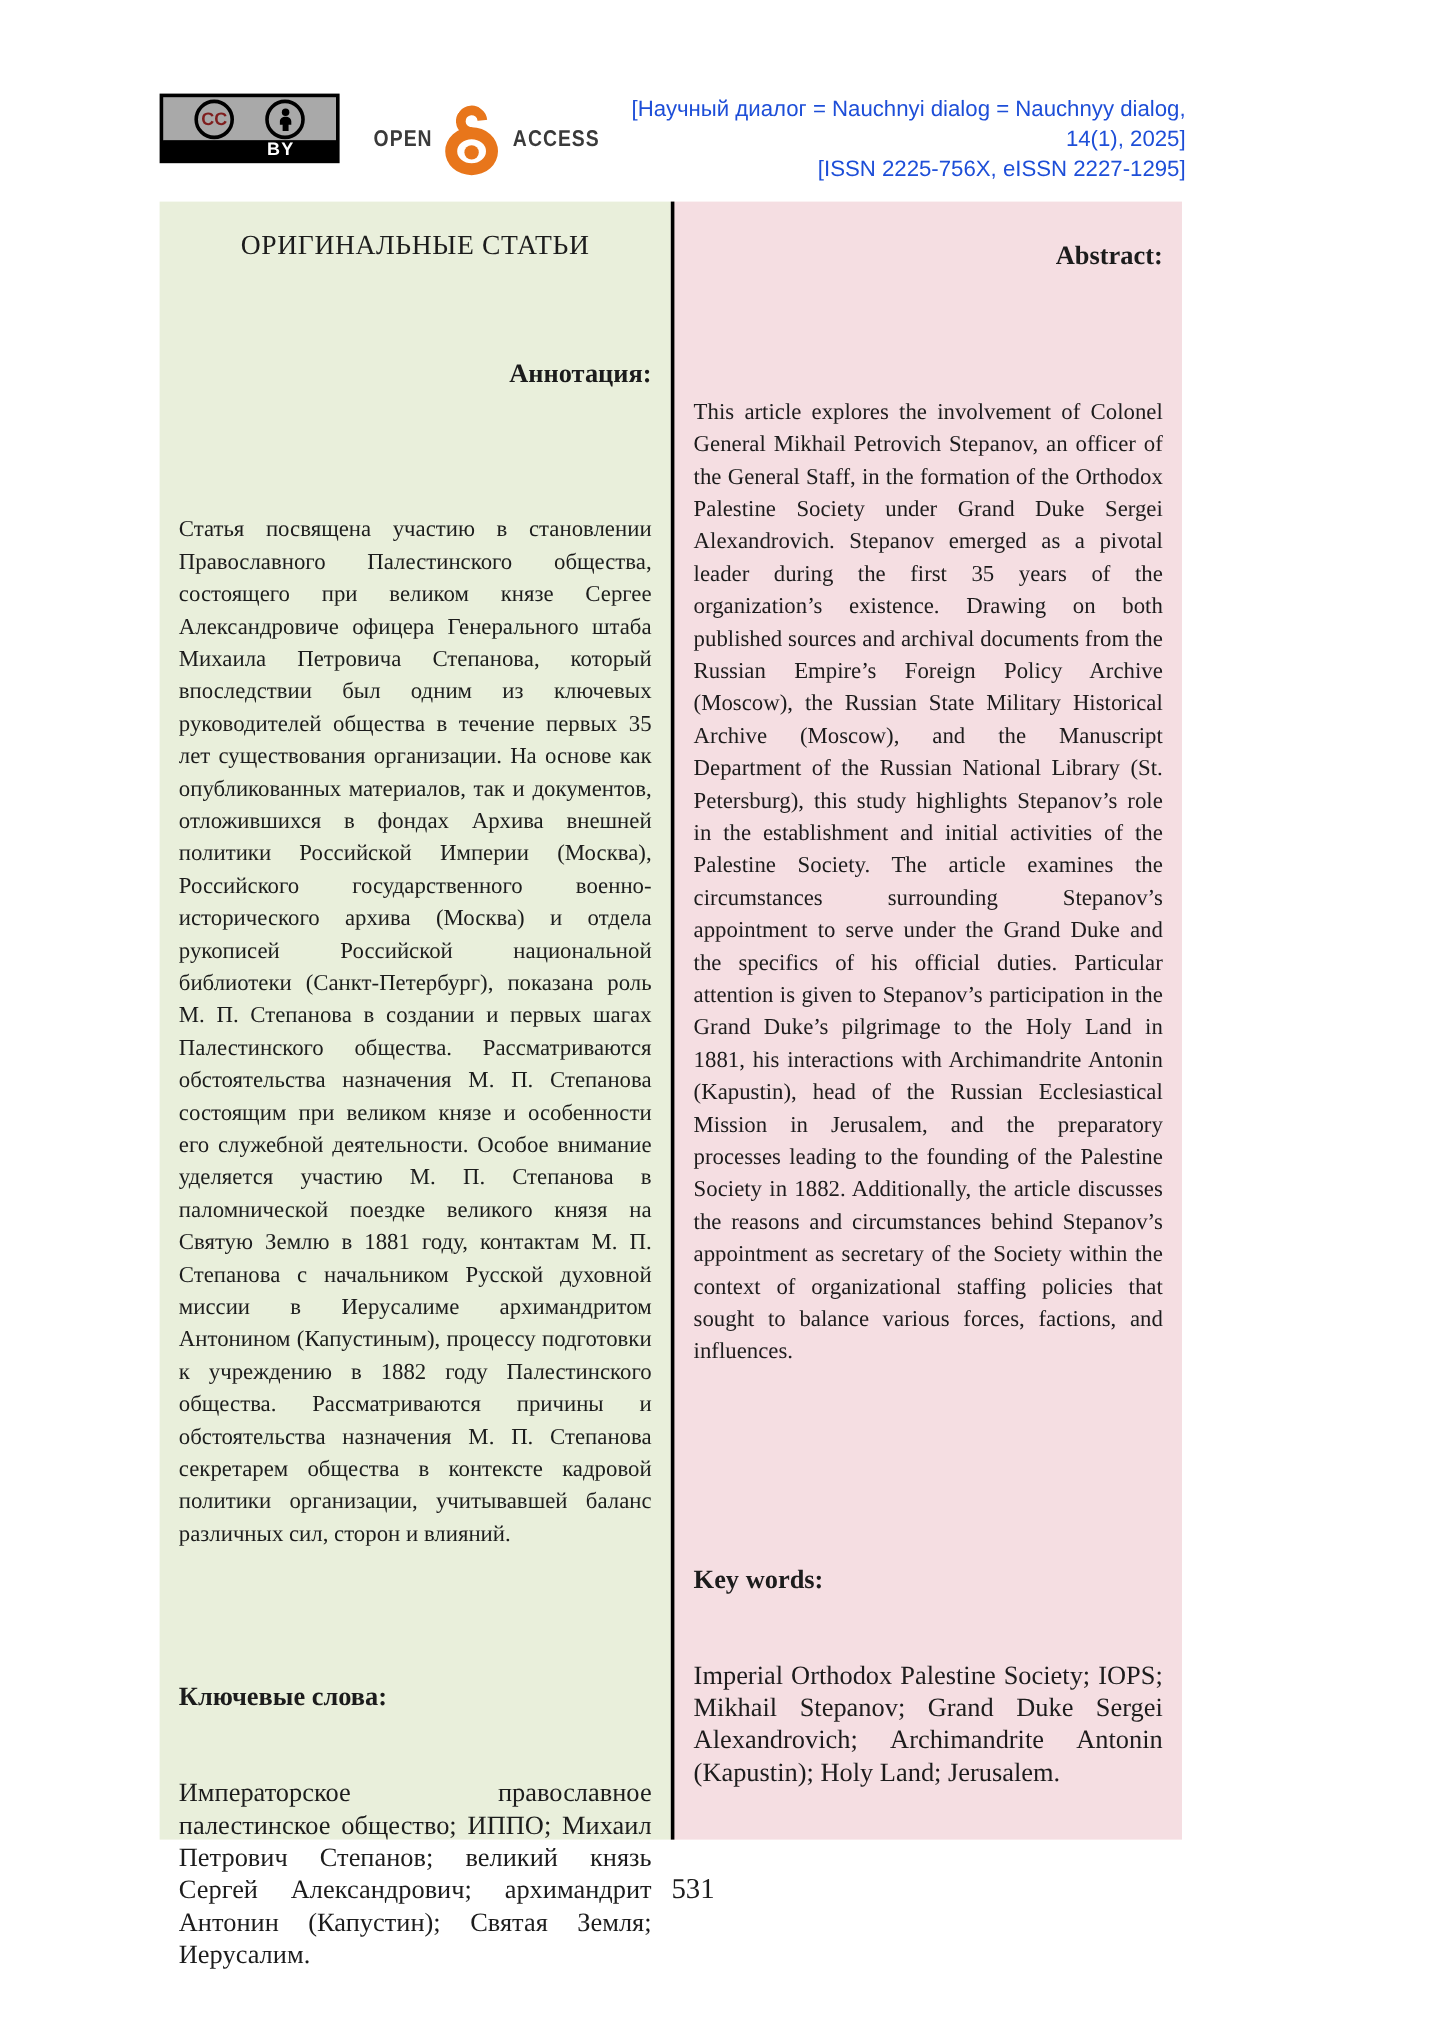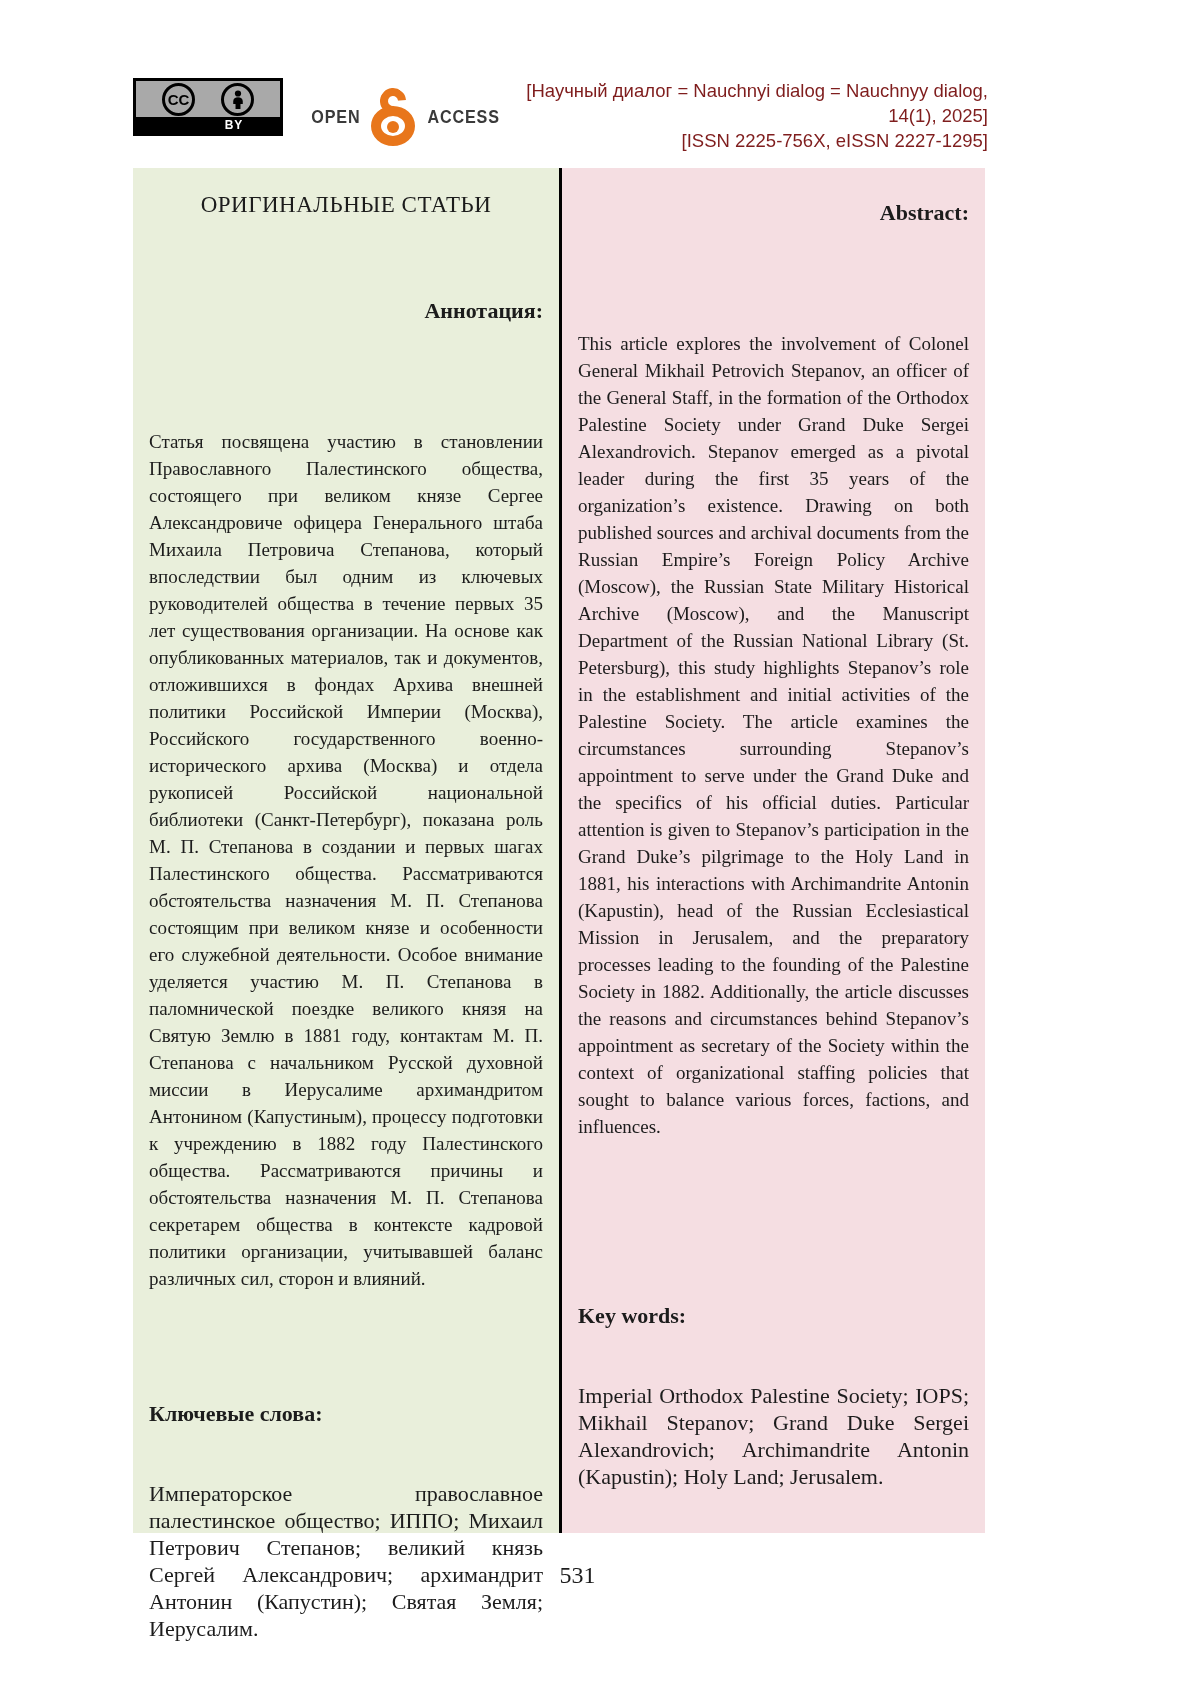--- a/index.html
+++ b/index.html
@@ -26,7 +26,7 @@
     width:33px; height:33px; border:3px solid #000; border-radius:50%;
     display:flex; align-items:center; justify-content:center;
     font-family:"Liberation Sans", sans-serif; font-weight:bold; font-size:15px;
-    color:#000000; background:#a9a9a9;
+    color:#7f1d1d; background:#a9a9a9;
   }
   .cc-circle svg { display:block; }
   .cc-strip {

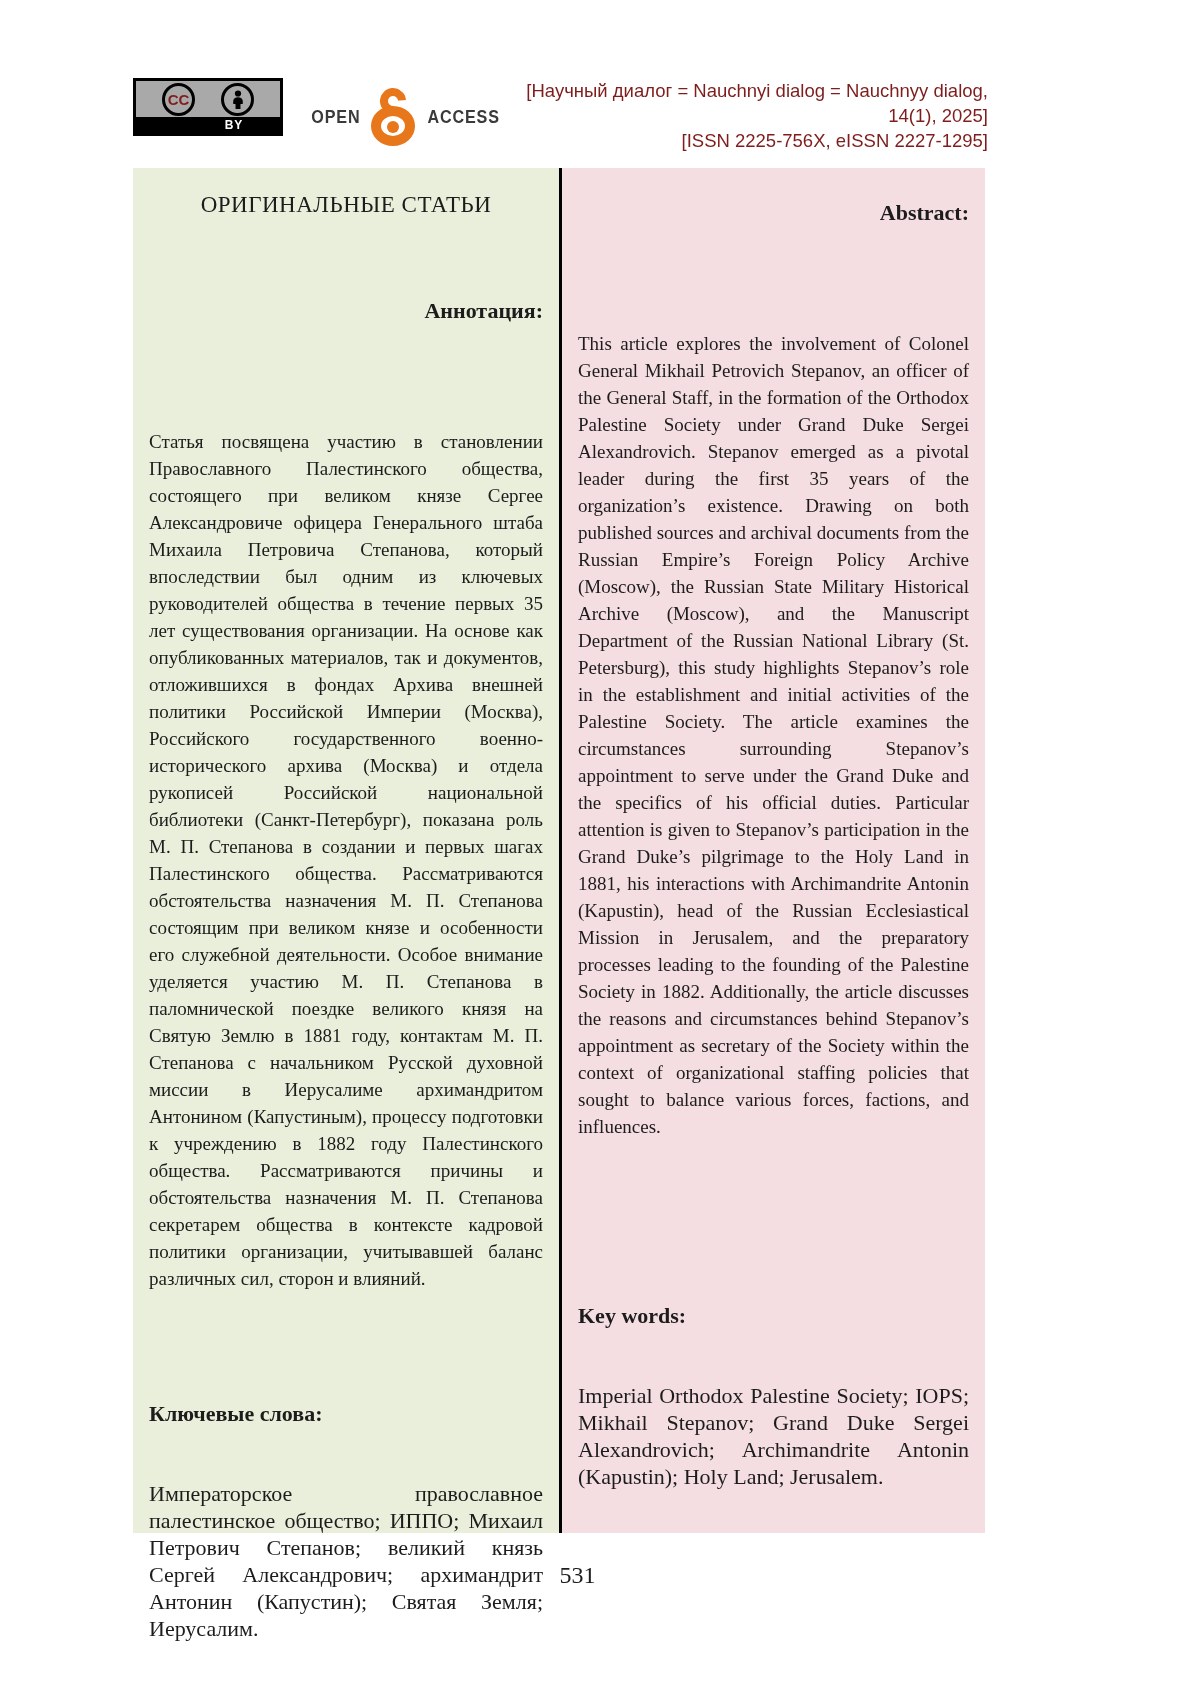--- a/index.html
+++ b/index.html
@@ -56,7 +56,7 @@
   .journal-info {
     margin-left:auto; text-align:right;
     font-family:"Liberation Sans", sans-serif; font-size:18.5px; line-height:25px;
-    color:#7f1d1d;
+    color:#1d4ed8;
   }
 
   

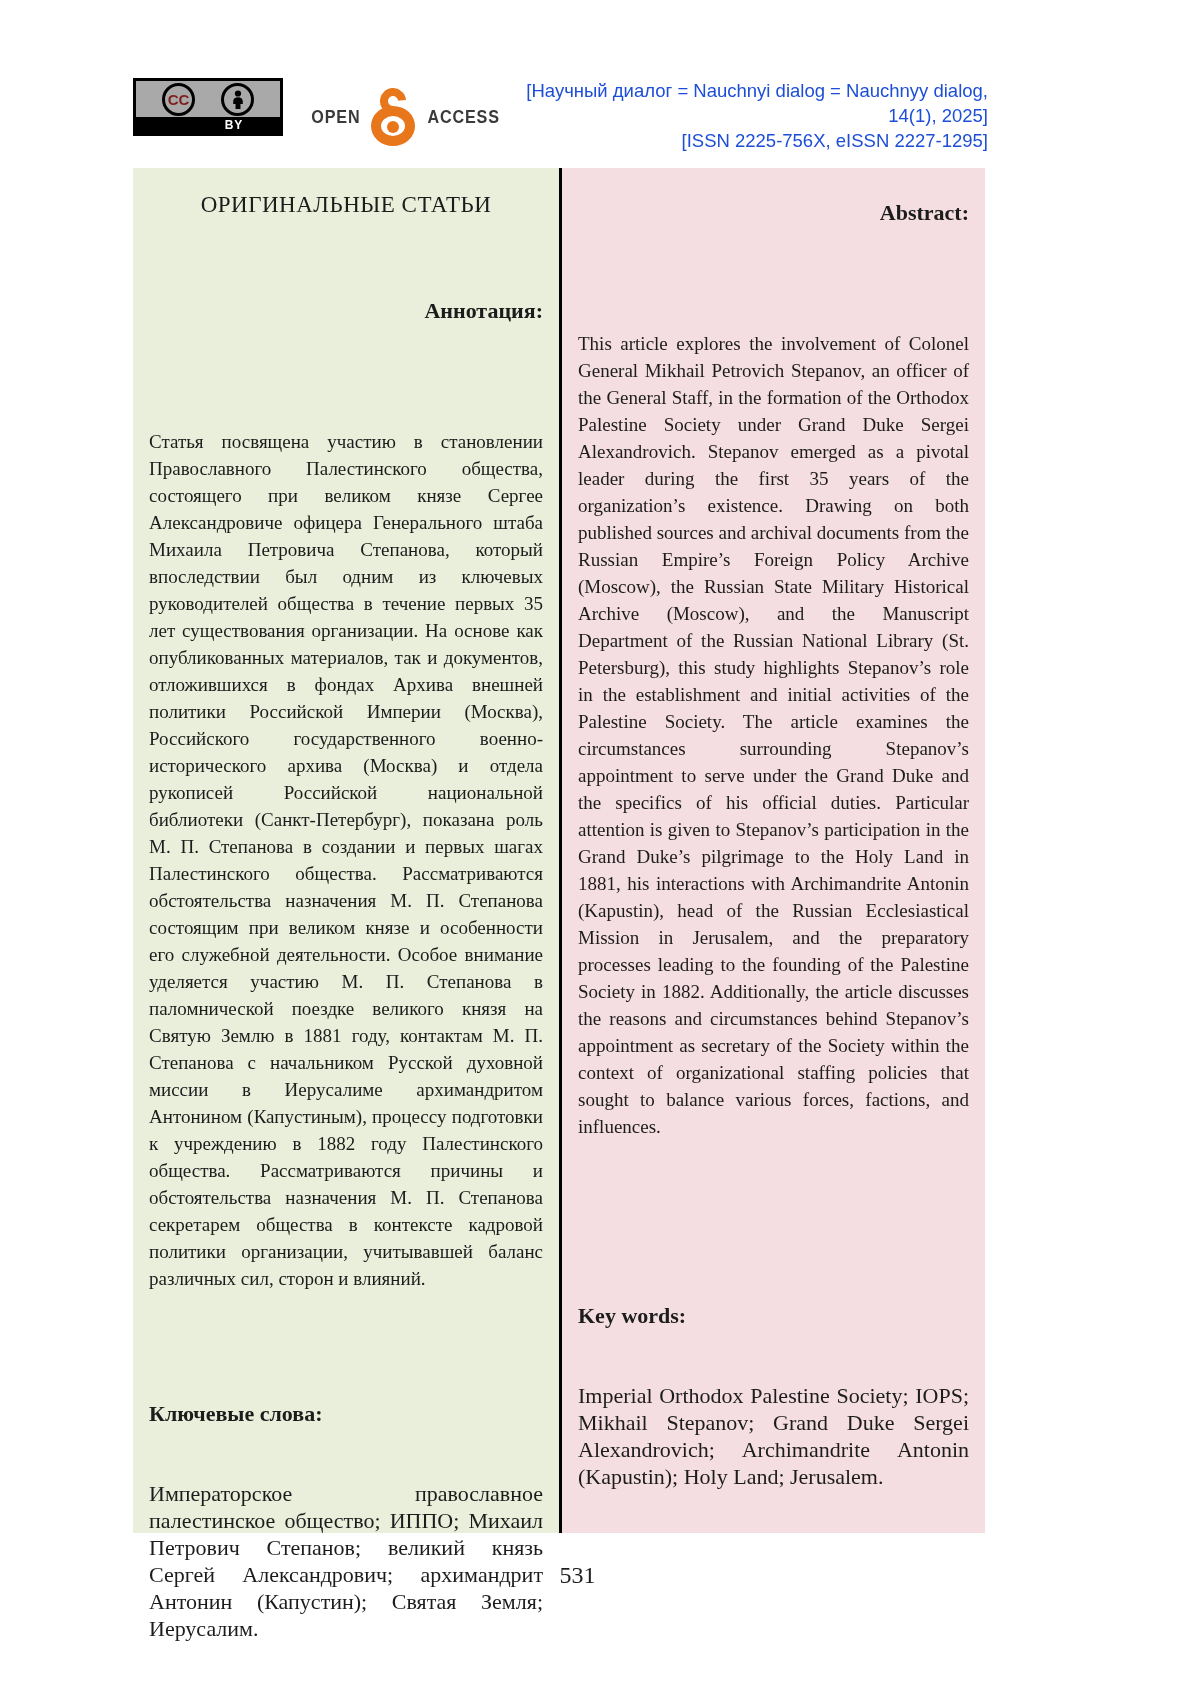--- a/index.html
+++ b/index.html
@@ -31,7 +31,7 @@
   .cc-circle svg { display:block; }
   .cc-strip {
     height:16px; background:#000; color:#fff;
-    font-family:"Liberation Sans", sans-serif; font-weight:bold; font-size:12px;
+    font-family:"Liberation Sans", sans-serif; font-weight:bold; font-size:15px;
     line-height:16px; text-align:center; padding-left:52px; letter-spacing:1px;
   }
   .oa-logo { display:flex; align-items:center; margin-left:24px; margin-top:10px; }

